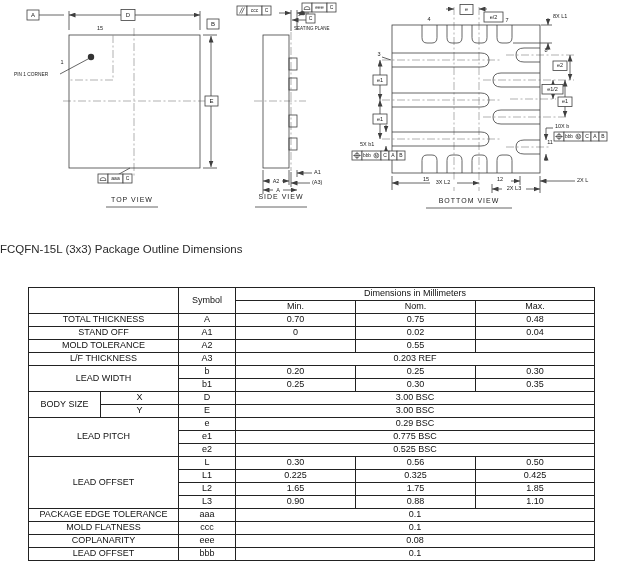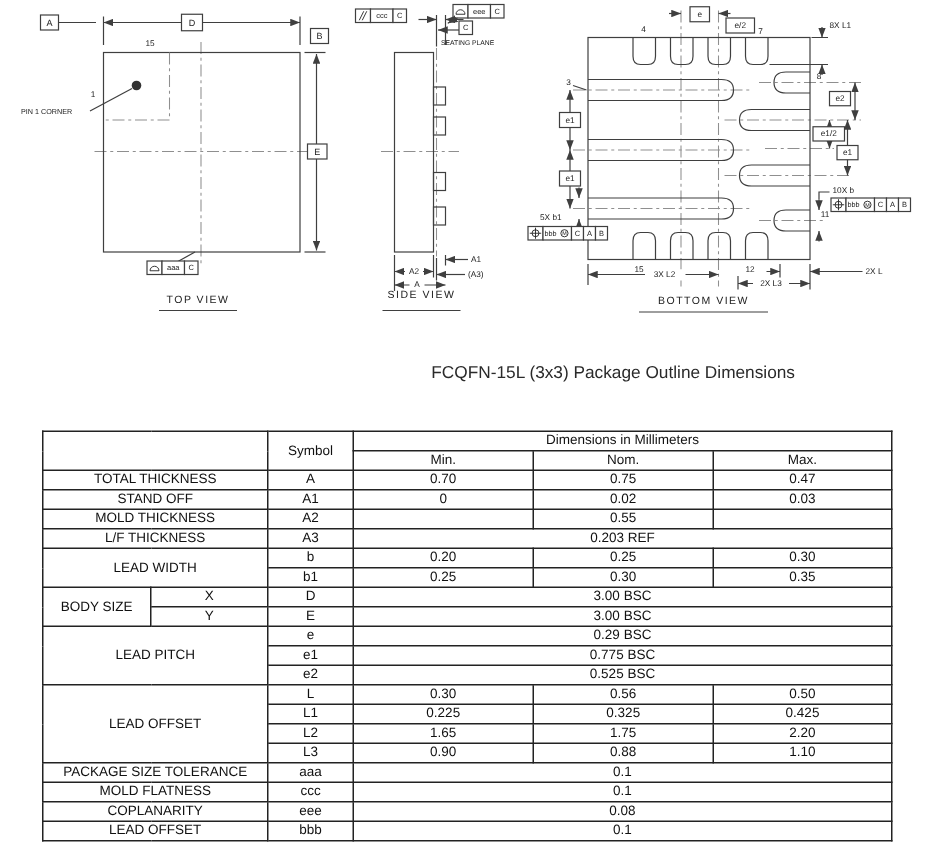--- a/index.html
+++ b/index.html
@@ -14,7 +14,7 @@
   .thin{stroke:#222;stroke-width:0.6;fill:none;}
   .dot{fill:#333;stroke:none;}
   .t5{font-size:5px;} .t48{font-size:4.8px;} .t55{font-size:5.5px;} .t6{font-size:6px;} .t7{font-size:7px;letter-spacing:1px;}
-  .title{position:absolute;left:0;top:243px;width:530px;text-align:right;font-size:11.5px;color:#2a2a2a;}
+  .title{position:absolute;left:0;top:243px;width:530px;text-align:left;font-size:11.5px;color:#2a2a2a;}
   table.dims{position:absolute;left:28px;top:287px;width:566px;border-collapse:collapse;table-layout:fixed;padding-left:46px;}
   table.dims td{border:1px solid #222;font-size:9px;text-align:center;vertical-align:middle;
                 height:12px;padding:0;line-height:1.05;color:#111;overflow:hidden;white-space:nowrap;}

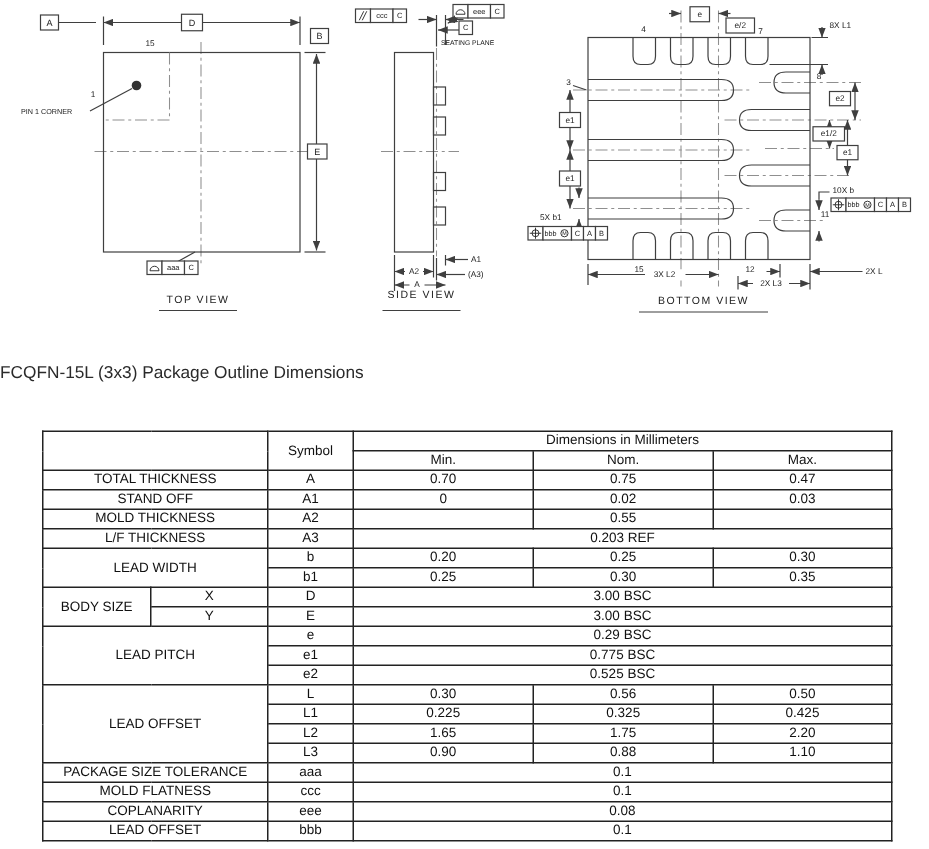--- a/index.html
+++ b/index.html
@@ -335,7 +335,7 @@
         <td>A</td>
         <td>0.70</td>
         <td>0.75</td>
-        <td>0.47</td>
+        <td>0.48</td>
       </tr>
       <tr>
         <td colspan="2">STAND OFF</td>

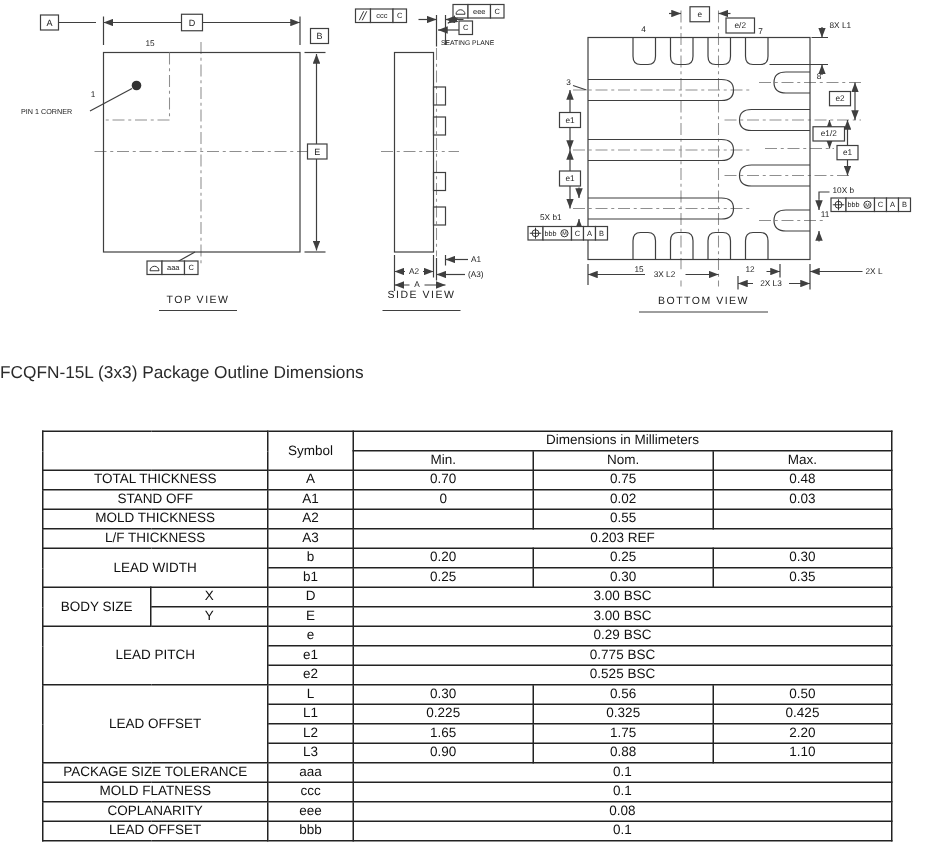--- a/index.html
+++ b/index.html
@@ -342,7 +342,7 @@
         <td>A1</td>
         <td>0</td>
         <td>0.02</td>
-        <td>0.03</td>
+        <td>0.04</td>
       </tr>
       <tr>
         <td colspan="2">MOLD THICKNESS</td>

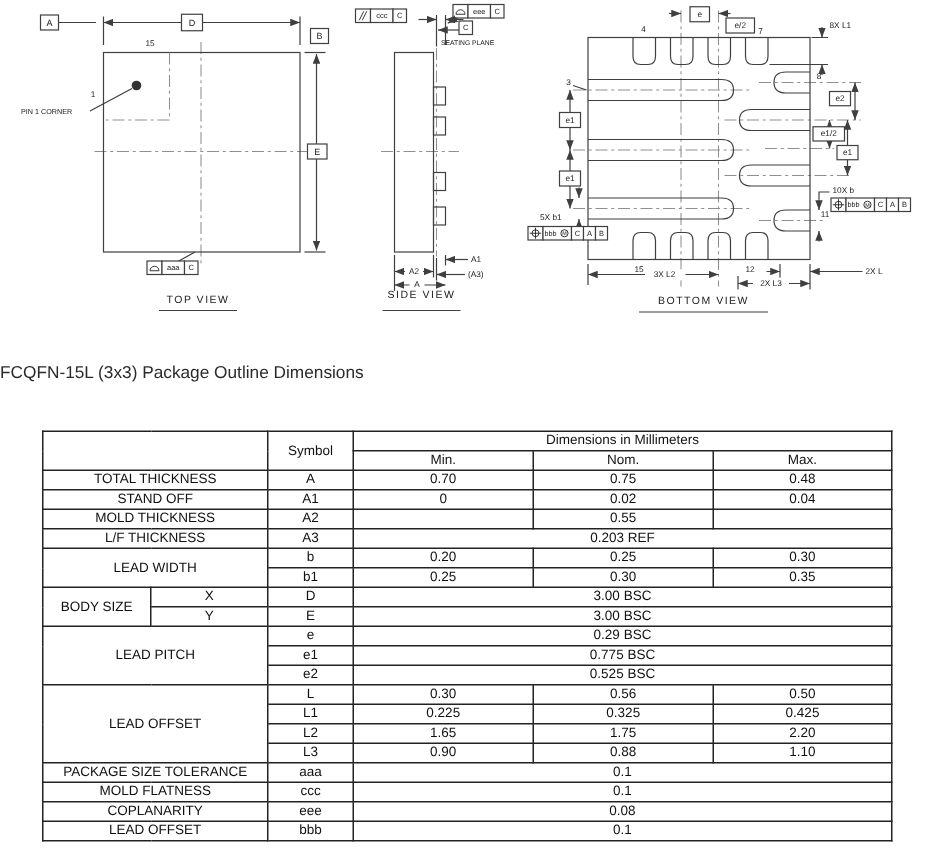--- a/index.html
+++ b/index.html
@@ -345,7 +345,7 @@
         <td>0.04</td>
       </tr>
       <tr>
-        <td colspan="2">MOLD THICKNESS</td>
+        <td colspan="2">MOLD TOLERANCE</td>
         <td>A2</td>
         <td></td>
         <td>0.55</td>

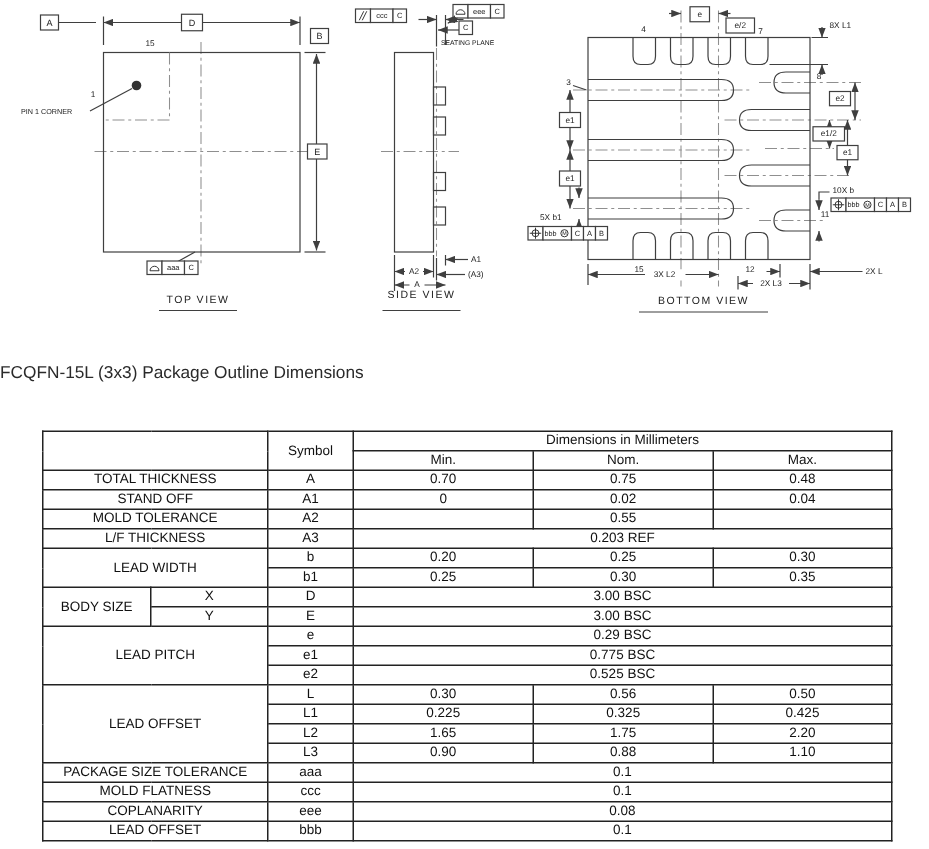--- a/index.html
+++ b/index.html
@@ -410,7 +410,7 @@
         <td>L2</td>
         <td>1.65</td>
         <td>1.75</td>
-        <td>2.20</td>
+        <td>1.85</td>
       </tr>
       <tr>
         <td>L3</td>

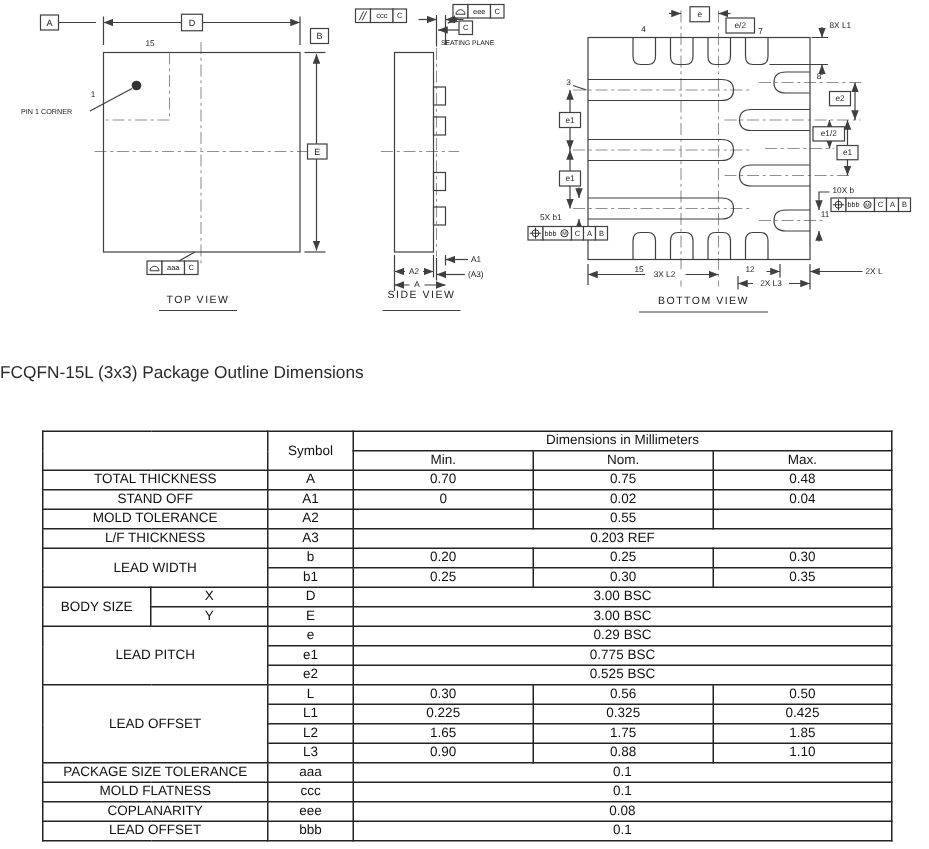--- a/index.html
+++ b/index.html
@@ -419,7 +419,7 @@
         <td>1.10</td>
       </tr>
       <tr>
-        <td colspan="2">PACKAGE SIZE TOLERANCE</td>
+        <td colspan="2">PACKAGE EDGE TOLERANCE</td>
         <td>aaa</td>
         <td colspan="3">0.1</td>
       </tr>

